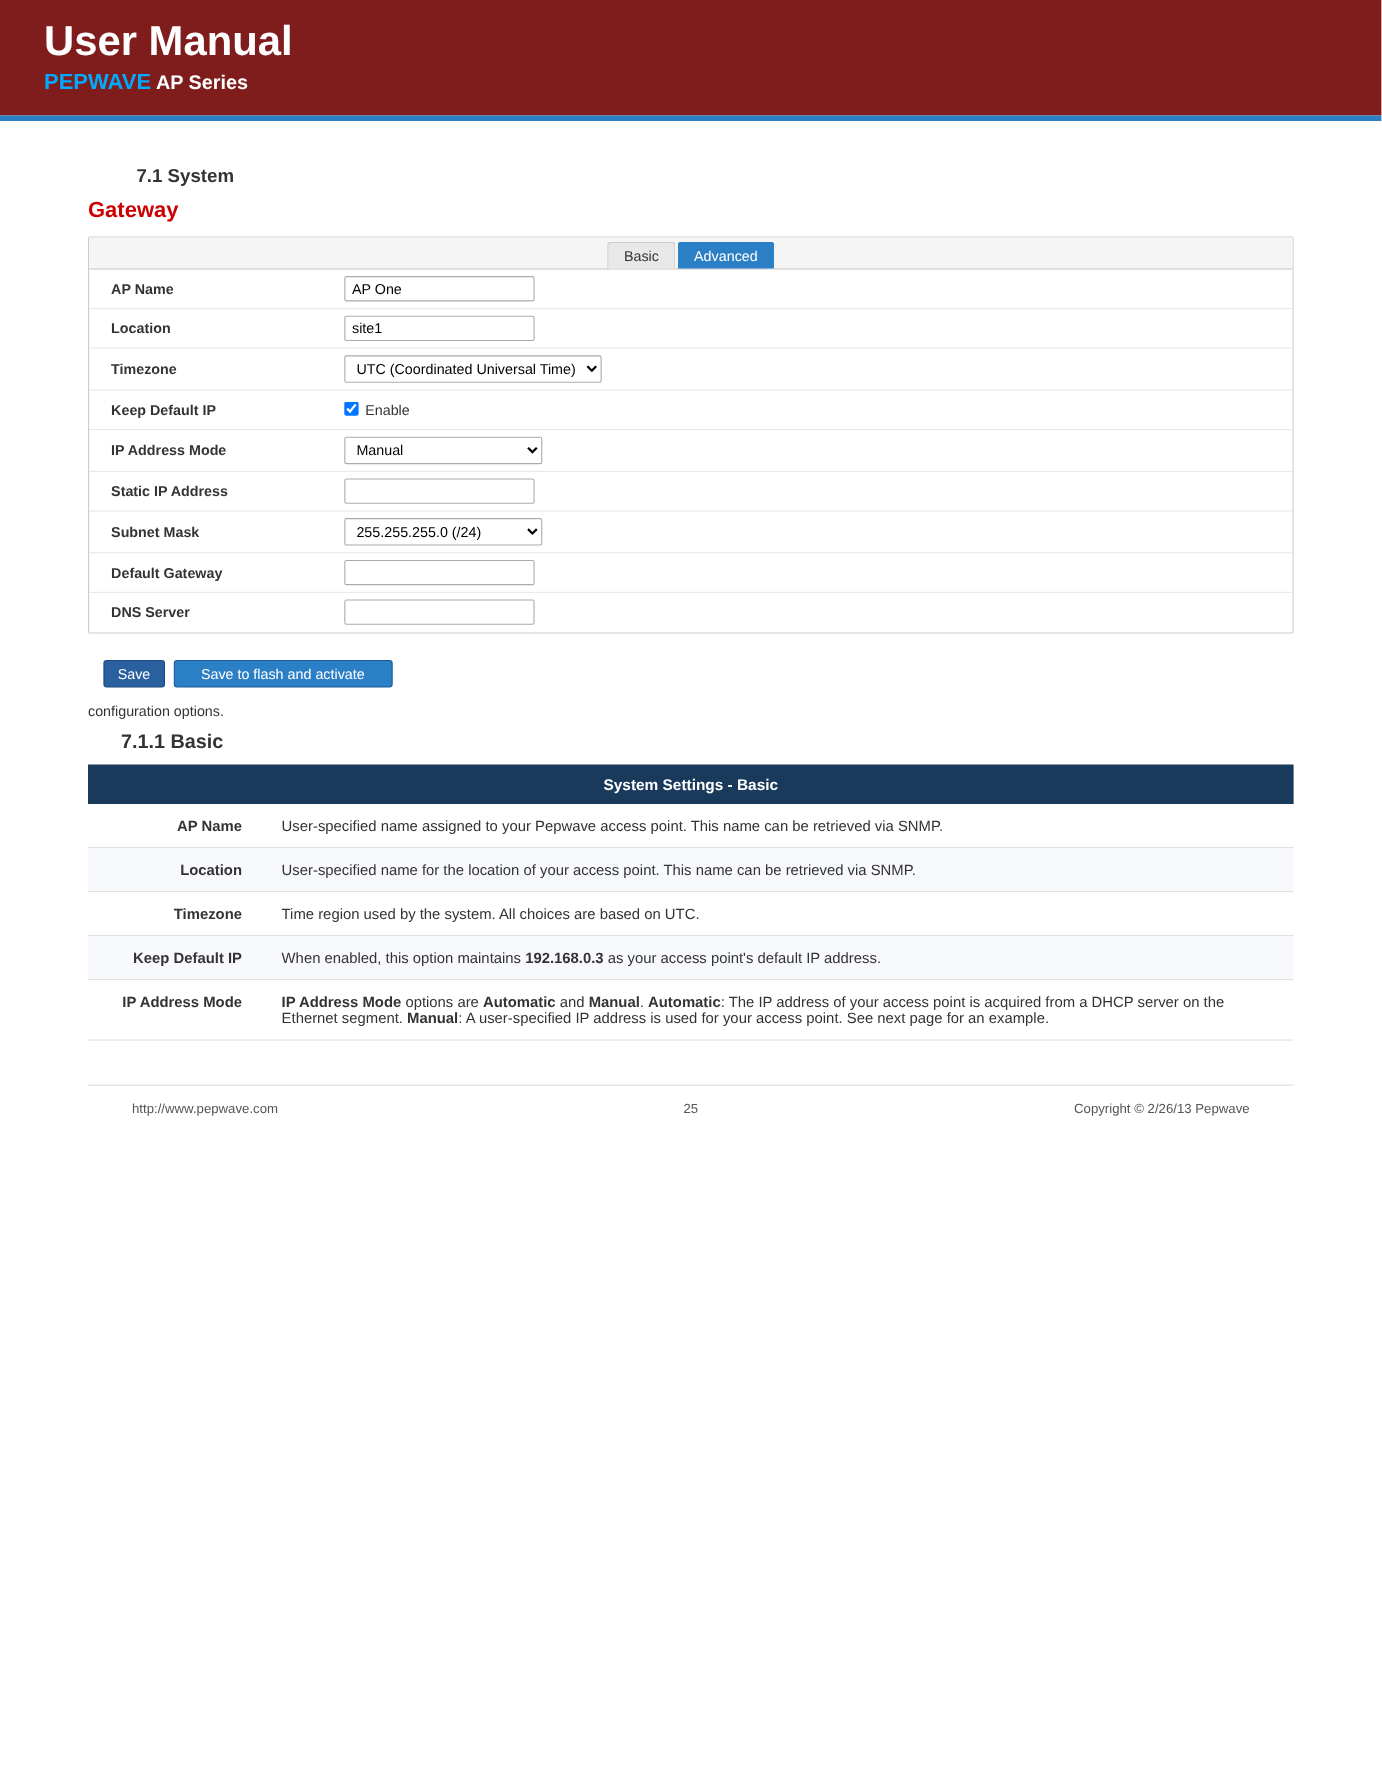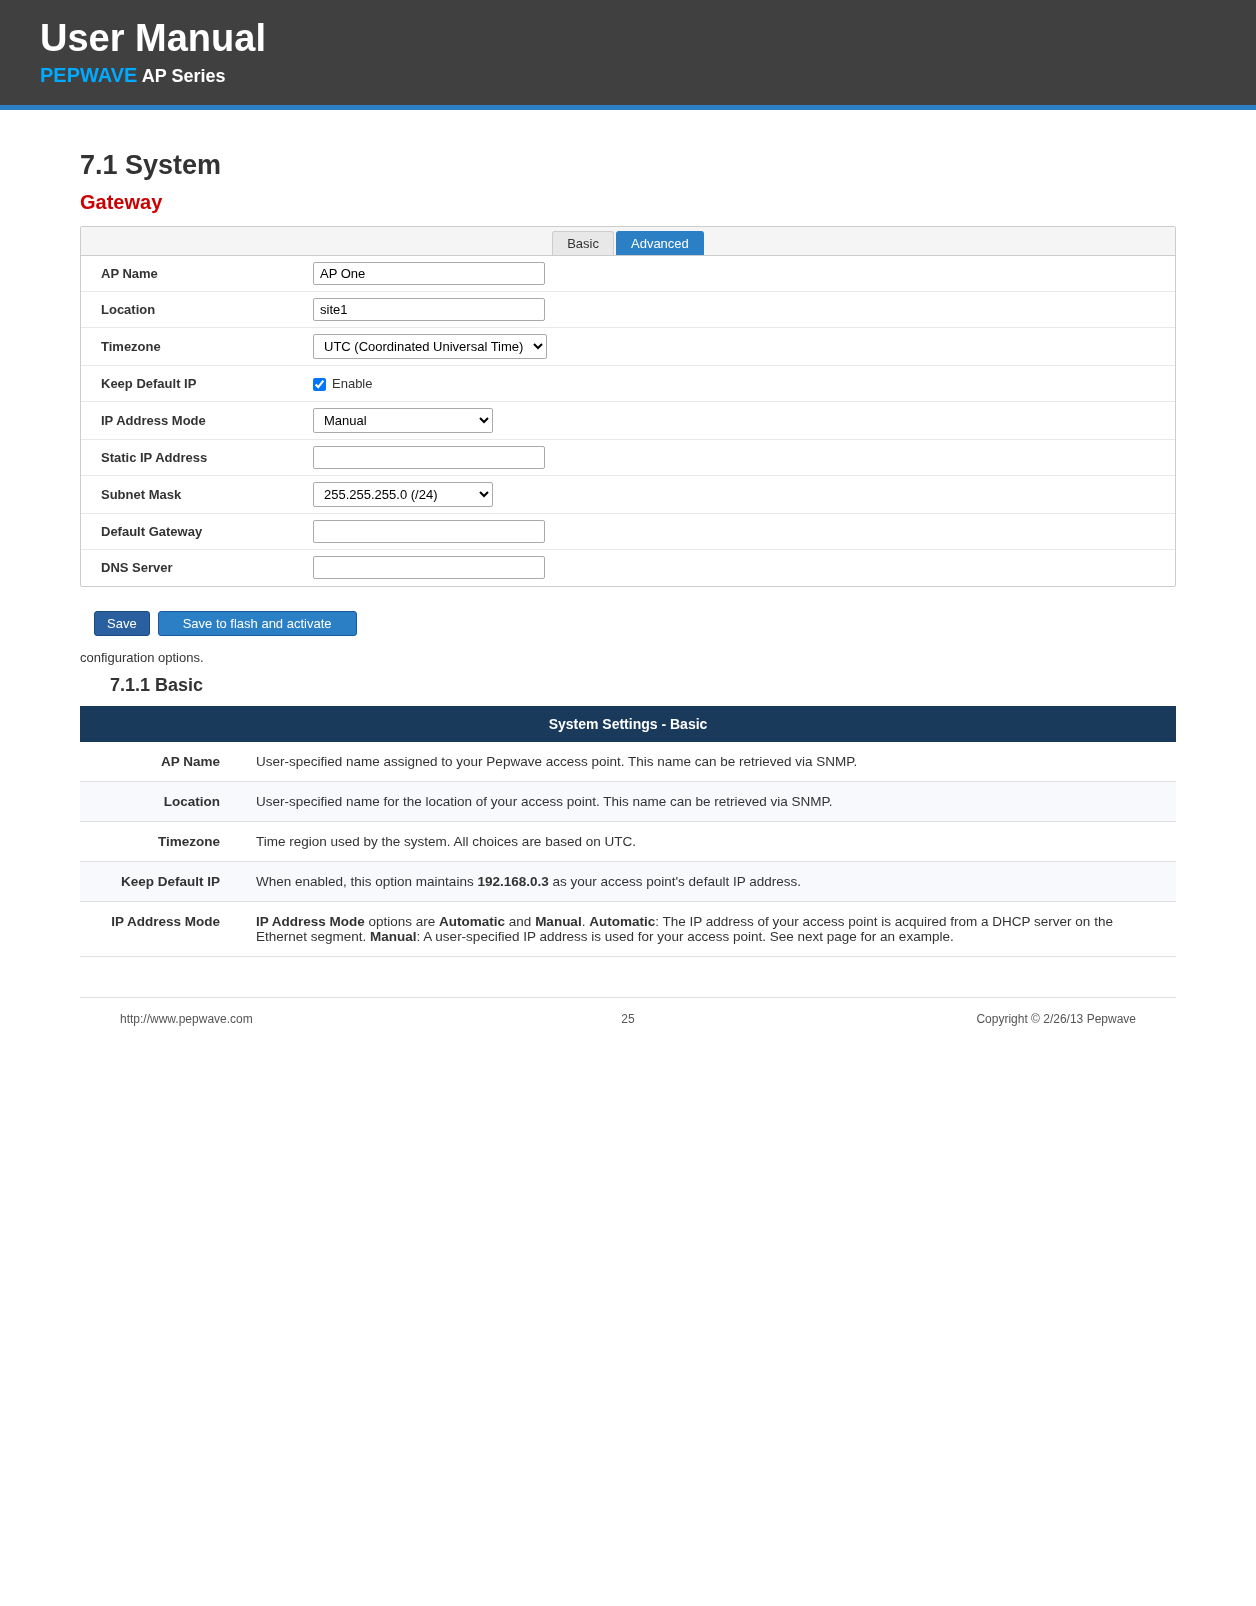--- a/index.html
+++ b/index.html
@@ -14,7 +14,7 @@
 
     
     .header {
-      background: #404040;
+      background: #7f1d1d;
       padding: 18px 40px 18px 40px;
       color: #fff;
     }

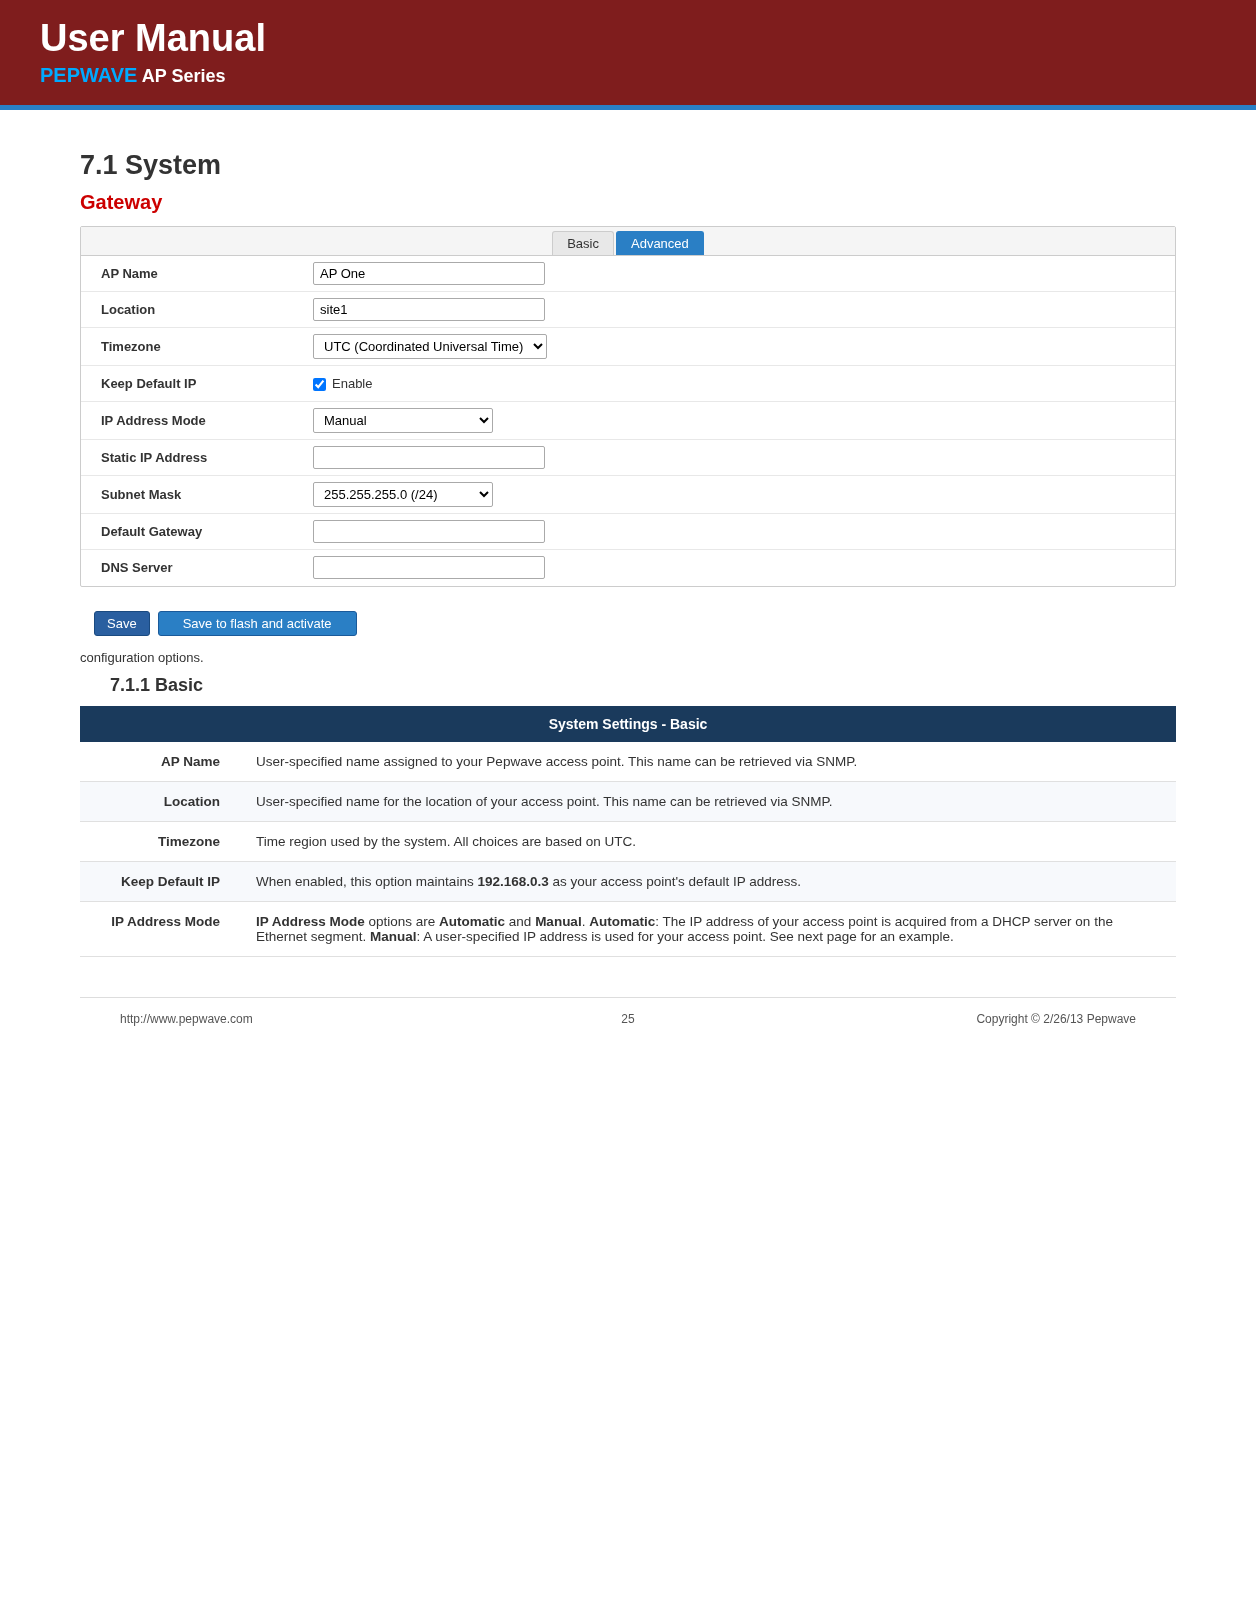--- a/index.html
+++ b/index.html
@@ -51,11 +51,12 @@
 
     
     .section-heading {
-      font-size: 27px;
+      font-size: 17px;
       font-weight: bold;
       color: #333;
       margin-bottom: 10px;
       margin-top: 10px;
+      margin-left: 44px;
     }
 
     .section-desc {

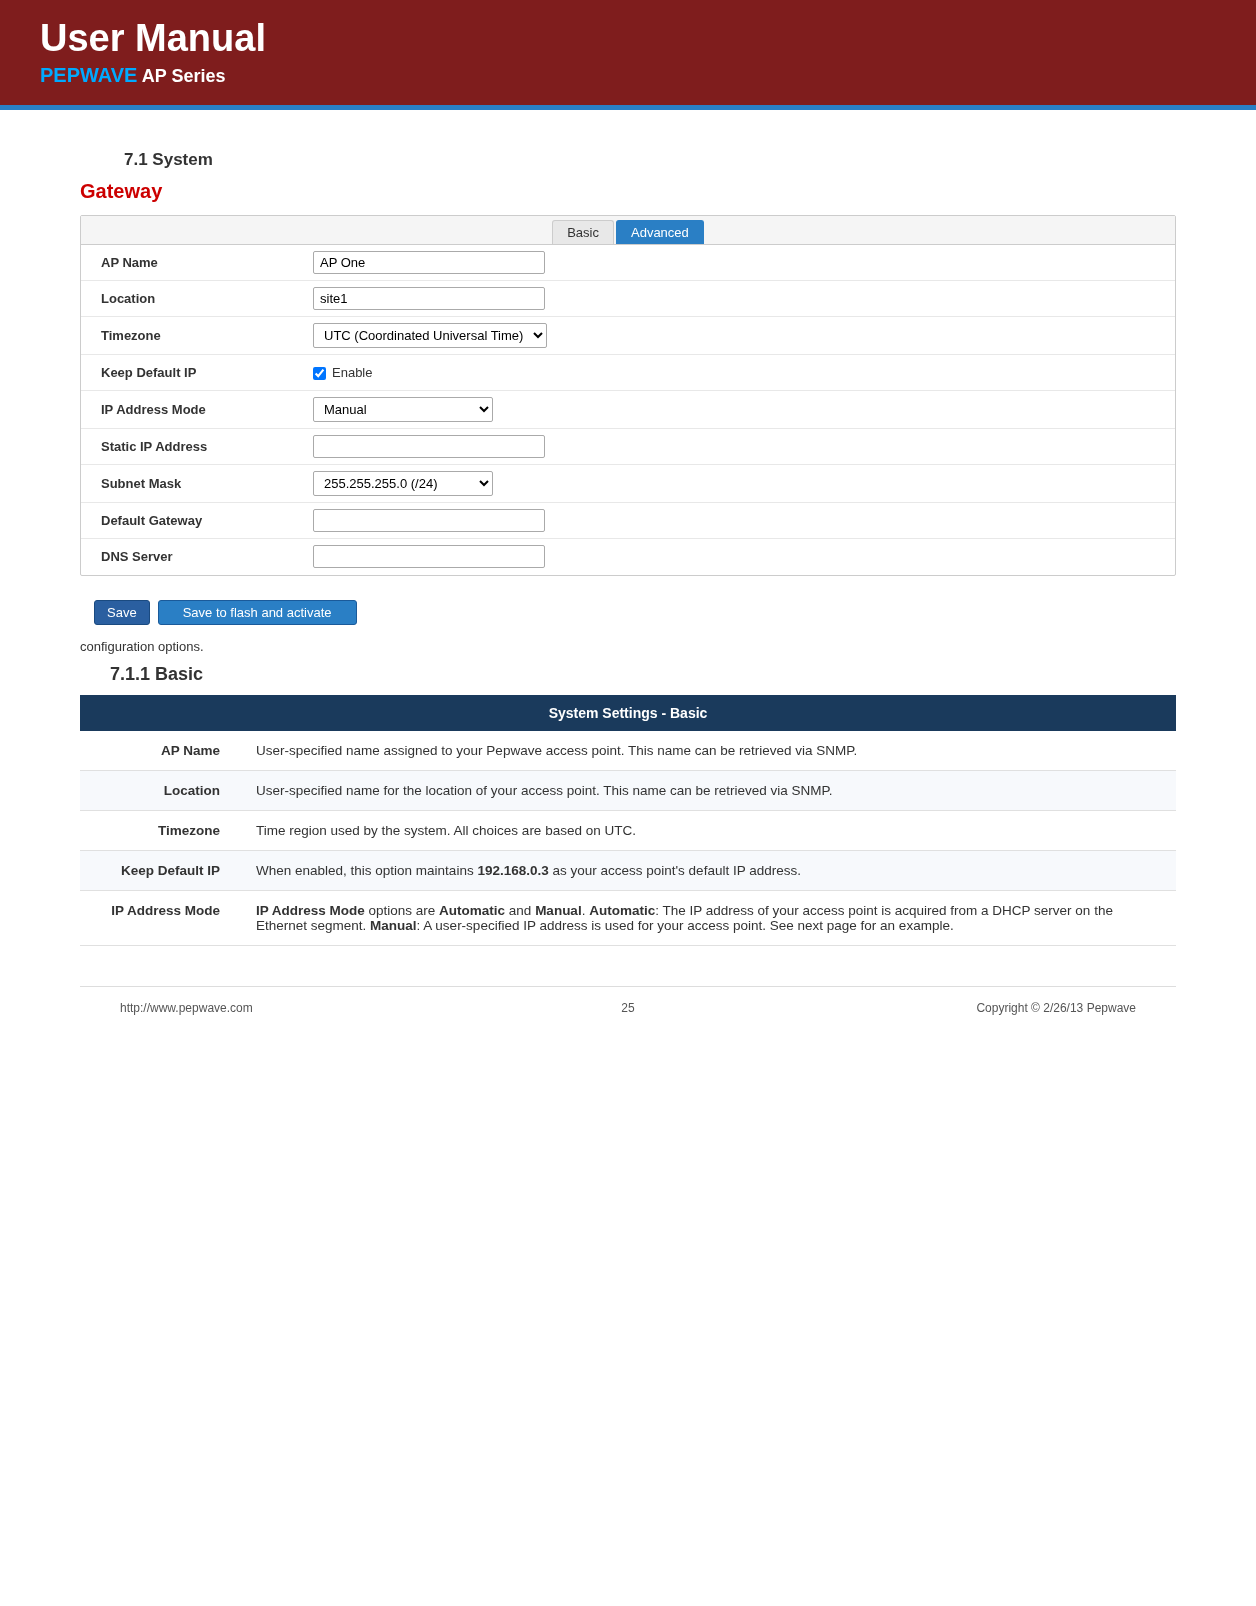--- a/index.html
+++ b/index.html
@@ -136,7 +136,7 @@
       border-radius: 2px;
       padding: 3px 6px;
       font-size: 13px;
-      width: 232px;
+      width: 173px;
       background: #fff;
     }
     .form-select {

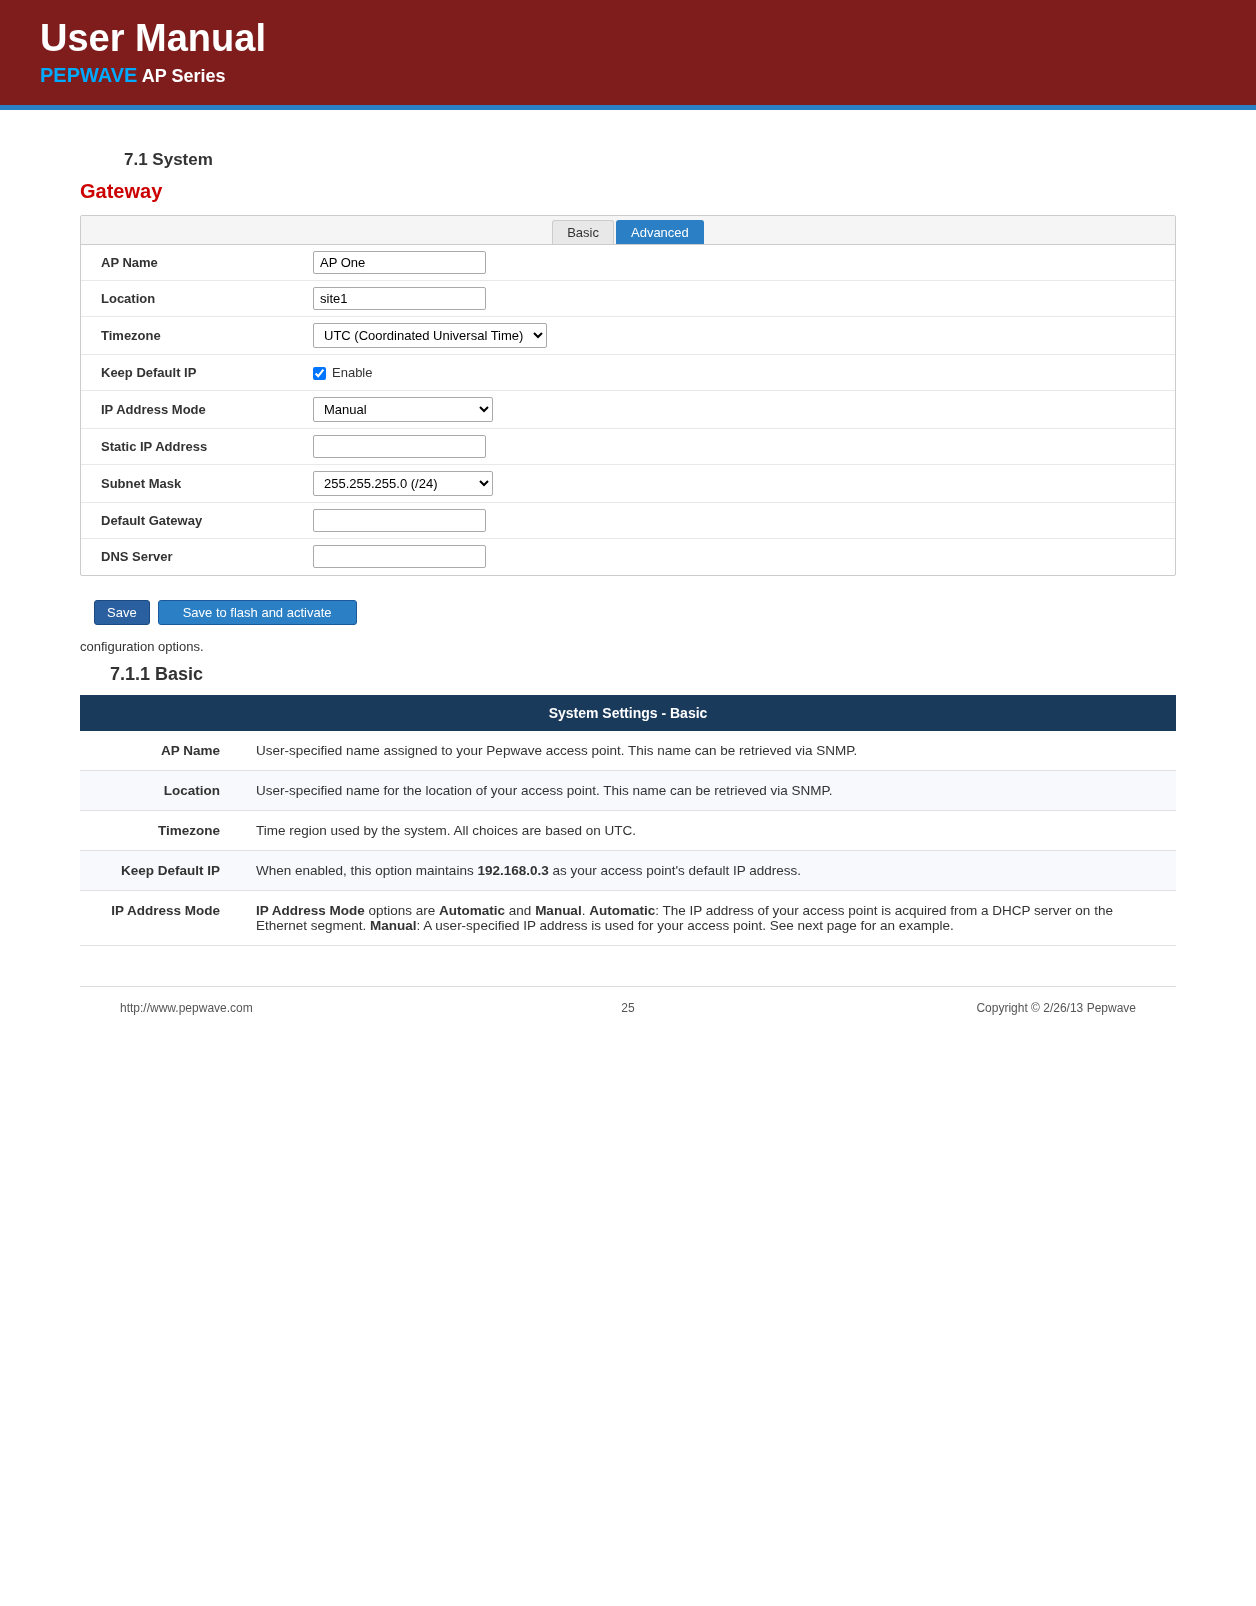--- a/index.html
+++ b/index.html
@@ -149,7 +149,7 @@
     }
     .checkbox-label {
       display: flex;
-      align-items: flex-end;
+      align-items: flex-start;
       gap: 6px;
       font-size: 13px;
     }

